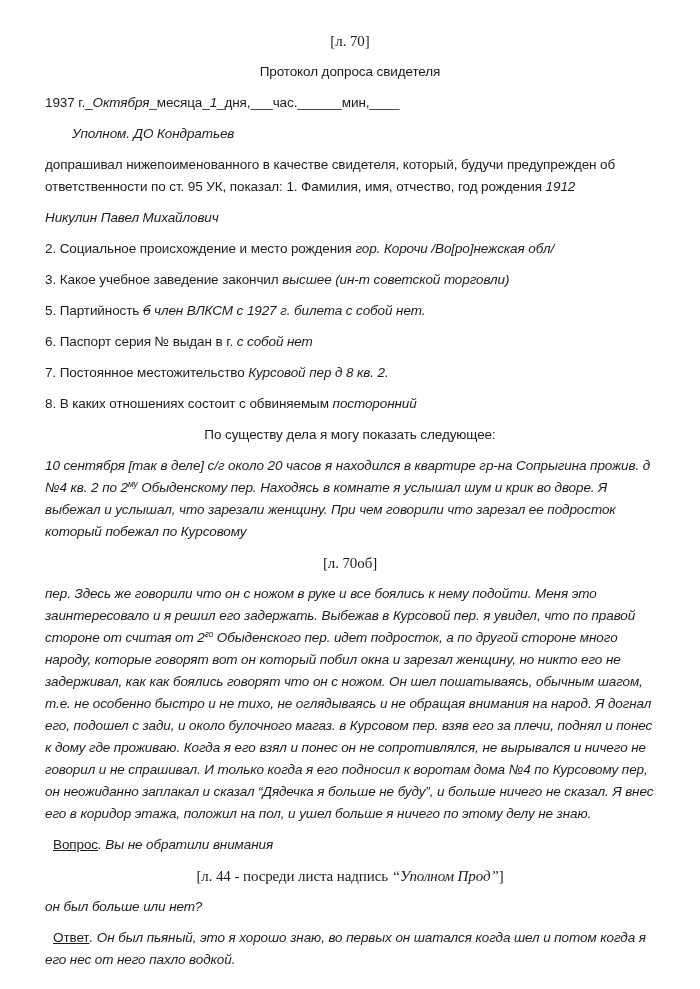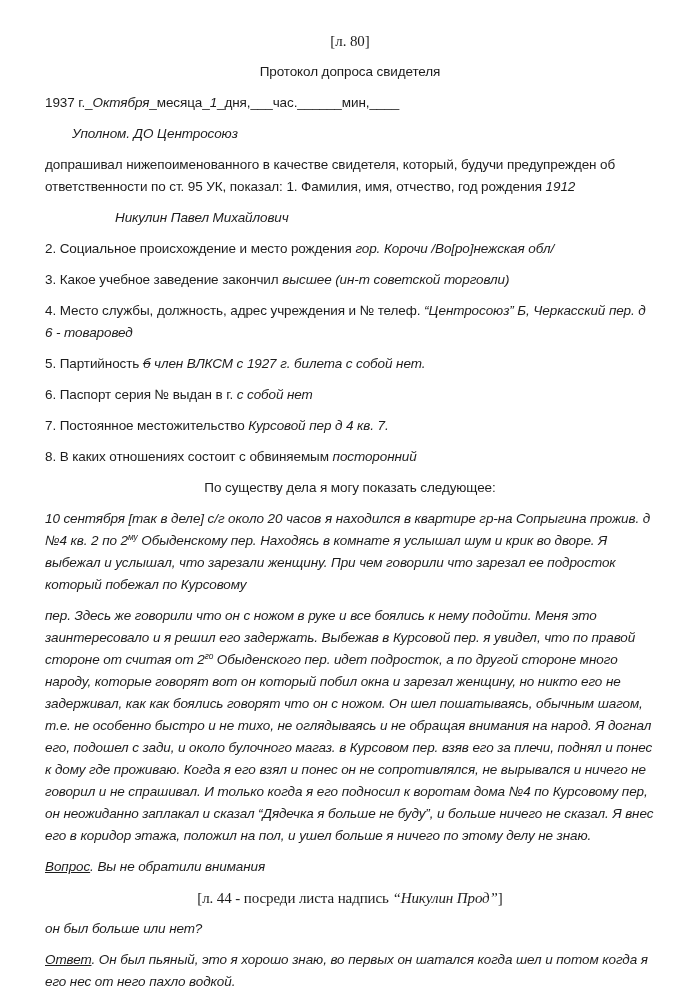--- a/index.html
+++ b/index.html
@@ -44,7 +44,7 @@
 
 <div class="page">
   <div id="doc-body">
-      <p class="para align-center font-serif"><span>[л. 80]</span></p>
+      <p class="para align-center font-serif"><span>[л. 70]</span></p>
       <p class="para align-center"><span class="s-b">Протокол допроса свидетеля</span></p>
       <p class="para"><span>1937 г._</span><span class="s-i">Октября</span><span>_месяца_</span><span class="s-i">1</span><span>_дня,___час.______мин,____</span></p>
       <p class="para" style="margin-left: 27px;"><span class="s-i">Уполном. ДО Центросоюз</span></p>

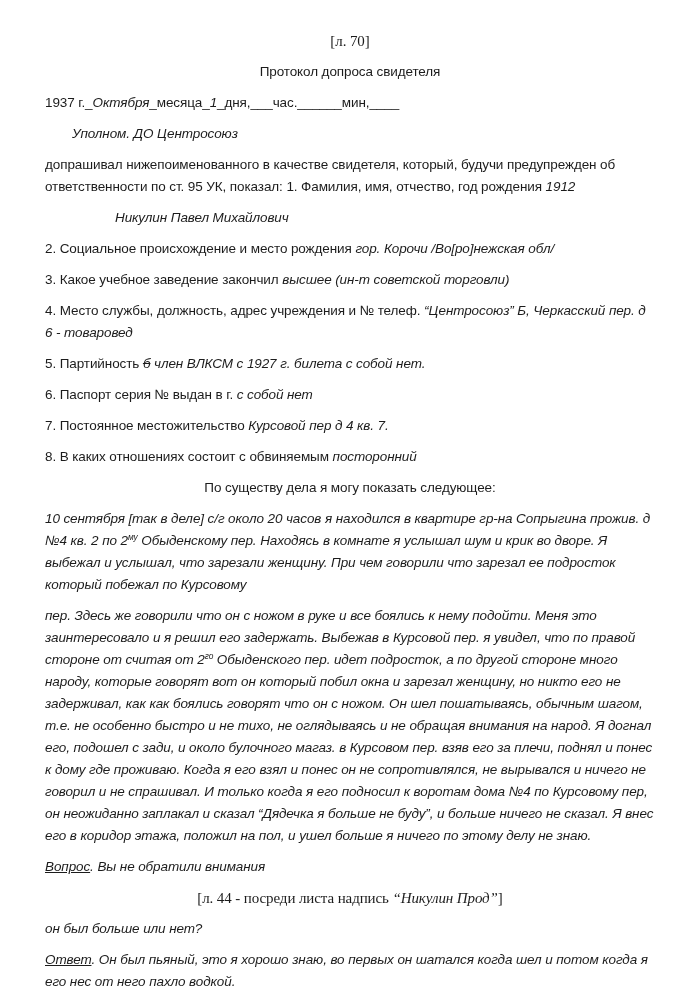--- a/index.html
+++ b/index.html
@@ -47,7 +47,7 @@
       <p class="para align-center font-serif"><span>[л. 70]</span></p>
       <p class="para align-center"><span class="s-b">Протокол допроса свидетеля</span></p>
       <p class="para"><span>1937 г._</span><span class="s-i">Октября</span><span>_месяца_</span><span class="s-i">1</span><span>_дня,___час.______мин,____</span></p>
-      <p class="para" style="margin-left: 27px;"><span class="s-i">Уполном. ДО Центросоюз</span></p>
+      <p class="para" style="margin-left: 27px;"><span class="s-i">Уполном. ДО Кондратьев</span></p>
       <p class="para"><span>допрашивал нижепоименованного в качестве свидетеля, который, будучи предупрежден об ответственности по ст. 95 УК, показал: 1. Фамилия, имя, отчество, год рождения </span><span class="s-i">1912</span></p>
       <p class="para" style="margin-left: 70px;"><span class="s-i">Никулин Павел Михайлович</span></p>
       <p class="para"><span>2. Социальное происхождение и место рождения </span><span class="s-i">гор. Корочи /Во[ро]нежская обл/</span></p>

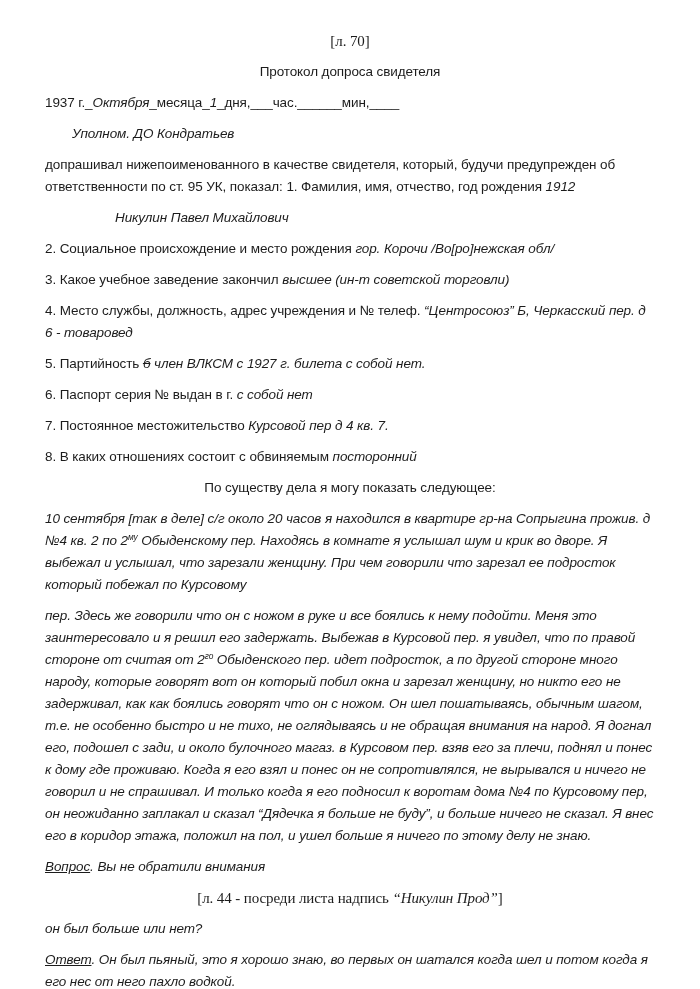--- a/index.html
+++ b/index.html
@@ -49,7 +49,7 @@
       <p class="para"><span>1937 г._</span><span class="s-i">Октября</span><span>_месяца_</span><span class="s-i">1</span><span>_дня,___час.______мин,____</span></p>
       <p class="para" style="margin-left: 27px;"><span class="s-i">Уполном. ДО Кондратьев</span></p>
       <p class="para"><span>допрашивал нижепоименованного в качестве свидетеля, который, будучи предупрежден об ответственности по ст. 95 УК, показал: 1. Фамилия, имя, отчество, год рождения </span><span class="s-i">1912</span></p>
-      <p class="para" style="margin-left: 70px;"><span class="s-i">Никулин Павел Михайлович</span></p>
+      <p class="para" style=""><span class="s-i">Никулин Павел Михайлович</span></p>
       <p class="para"><span>2. Социальное происхождение и место рождения </span><span class="s-i">гор. Корочи /Во[ро]нежская обл/</span></p>
       <p class="para"><span>3. Какое учебное заведение закончил </span><span class="s-i">высшее (ин-т советской торговли)</span></p>
       <p class="para"><span>4. Место службы, должность, адрес учреждения и № телеф.  </span><span class="s-i">“Центросоюз” Б, Черкасский пер. д 6 - товаровед</span></p>

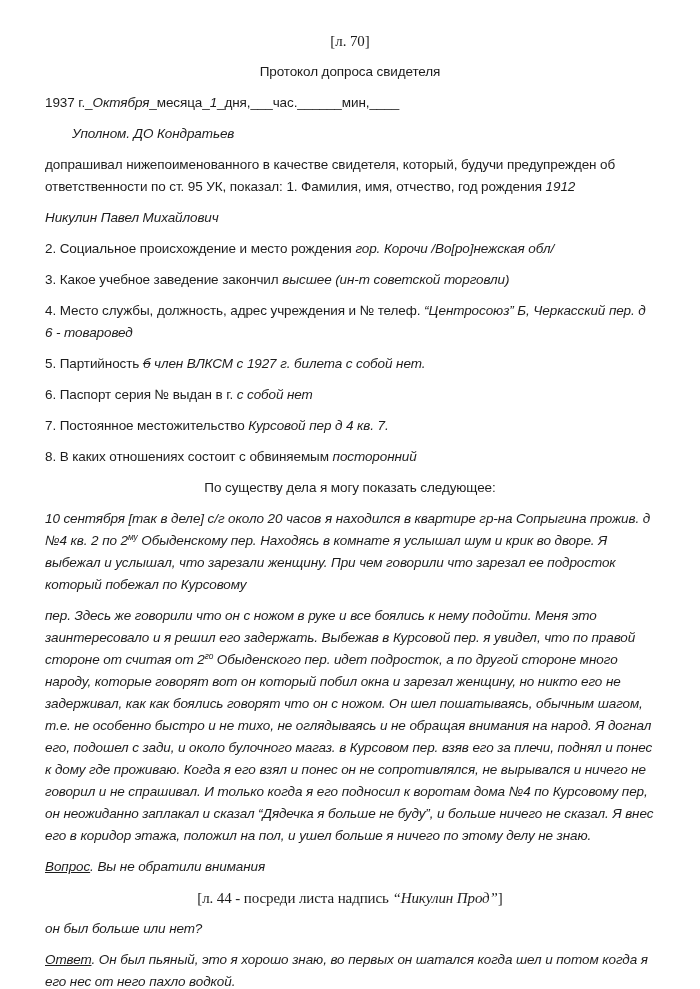--- a/index.html
+++ b/index.html
@@ -52,7 +52,6 @@
       <p class="para" style=""><span class="s-i">Никулин Павел Михайлович</span></p>
       <p class="para"><span>2. Социальное происхождение и место рождения </span><span class="s-i">гор. Корочи /Во[ро]нежская обл/</span></p>
       <p class="para"><span>3. Какое учебное заведение закончил </span><span class="s-i">высшее (ин-т советской торговли)</span></p>
-      <p class="para"><span>4. Место службы, должность, адрес учреждения и № телеф.  </span><span class="s-i">“Центросоюз” Б, Черкасский пер. д 6 - товаровед</span></p>
       <p class="para"><span>5. Партийность </span><span class="s-si">б</span><span> </span><span class="s-i">член ВЛКСМ с 1927 г. билета с собой нет.</span></p>
       <p class="para"><span>6. Паспорт серия   № выдан в г. </span><span class="s-i">с собой нет</span></p>
       <p class="para"><span>7. Постоянное местожительство </span><span class="s-i">Курсовой пер д 4 кв. 7.</span></p>

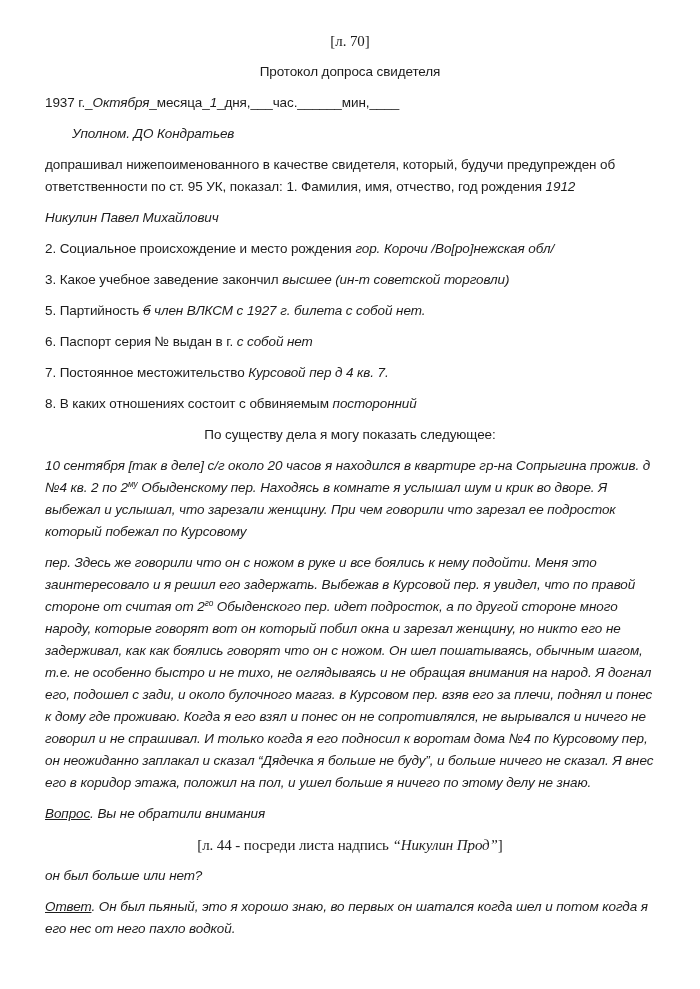--- a/index.html
+++ b/index.html
@@ -54,7 +54,7 @@
       <p class="para"><span>3. Какое учебное заведение закончил </span><span class="s-i">высшее (ин-т советской торговли)</span></p>
       <p class="para"><span>5. Партийность </span><span class="s-si">б</span><span> </span><span class="s-i">член ВЛКСМ с 1927 г. билета с собой нет.</span></p>
       <p class="para"><span>6. Паспорт серия   № выдан в г. </span><span class="s-i">с собой нет</span></p>
-      <p class="para"><span>7. Постоянное местожительство </span><span class="s-i">Курсовой пер д 4 кв. 7.</span></p>
+      <p class="para"><span>7. Постоянное местожительство </span><span class="s-i">Курсовой пер д 8 кв. 2.</span></p>
       <p class="para"><span>8. В каких отношениях состоит с обвиняемым </span><span class="s-i">посторонний</span></p>
       <p class="para align-center"><span class="s-b">По существу дела я могу показать следующее:</span></p>
       <p class="para"><span class="s-i">10 сентября [так в деле] с/г около 20 часов я находился в квартире гр-на Сопрыгина прожив. д №4 кв. 2 по 2</span><span class="s-supi">му</span><span class="s-i"> Обыденскому пер. Находясь в комнате я услышал шум и крик во дворе. Я выбежал и услышал, что зарезали женщину. При чем говорили что зарезал ее подросток который побежал по Курсовому</span></p>

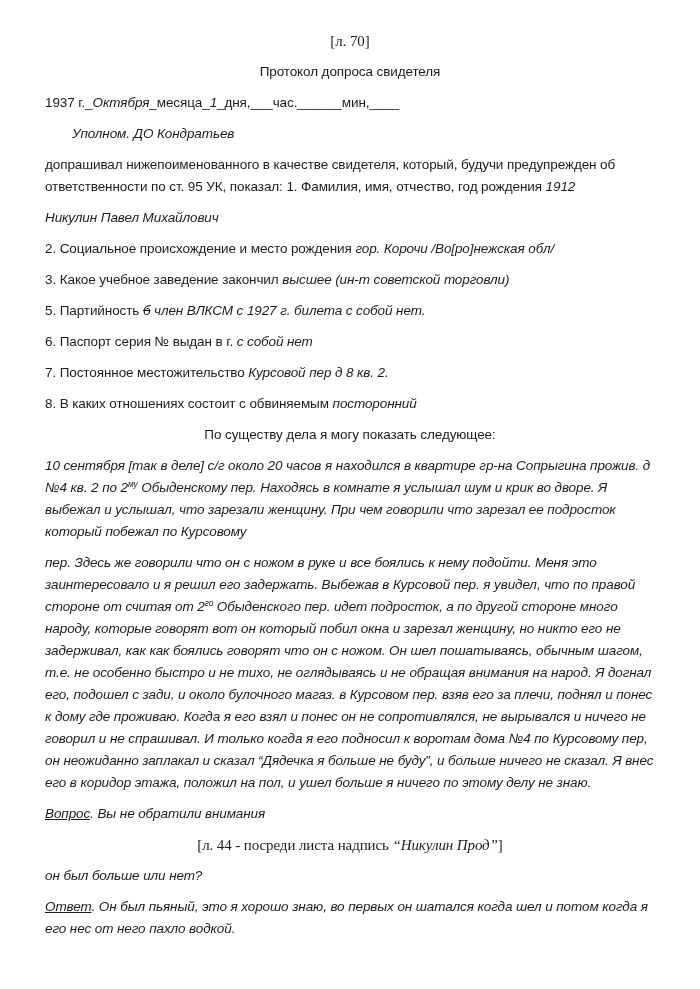--- a/index.html
+++ b/index.html
@@ -58,6 +58,7 @@
       <p class="para"><span>8. В каких отношениях состоит с обвиняемым </span><span class="s-i">посторонний</span></p>
       <p class="para align-center"><span class="s-b">По существу дела я могу показать следующее:</span></p>
       <p class="para"><span class="s-i">10 сентября [так в деле] с/г около 20 часов я находился в квартире гр-на Сопрыгина прожив. д №4 кв. 2 по 2</span><span class="s-supi">му</span><span class="s-i"> Обыденскому пер. Находясь в комнате я услышал шум и крик во дворе. Я выбежал и услышал, что зарезали женщину. При чем говорили что зарезал ее подросток который побежал по Курсовому</span></p>
+      <p class="para align-center font-serif"><span>[л. 70об]</span></p>
       <p class="para"><span class="s-i">пер. Здесь же говорили что он с ножом в руке и все боялись к нему подойти. Меня это заинтересовало и я решил его задержать. Выбежав в Курсовой пер. я увидел, что по правой стороне от считая от 2</span><span class="s-supi">го</span><span class="s-i"> Обыденского пер. идет подросток, а по другой стороне много народу, которые говорят вот он который побил окна и зарезал женщину, но никто его не задерживал, как как боялись говорят что он с ножом. Он шел пошатываясь, обычным шагом, т.е. не особенно быстро и не тихо, не оглядываясь и не обращая внимания на народ. Я догнал его, подошел с зади, и около булочного магаз. в Курсовом пер. взяв его за плечи, поднял и понес к дому где проживаю. Когда я его взял и понес он не сопротивлялся, не вырывался и ничего не говорил и не спрашивал. И только когда я его подносил к воротам дома №4 по Курсовому пер, он неожиданно заплакал и сказал “Дядечка я больше не буду”, и больше ничего не сказал. Я внес его в коридор этажа, положил на пол, и ушел больше я ничего по этому делу не знаю.</span></p>
       <p class="para"><span class="s-ui">Вопрос</span><span class="s-i">. Вы не обратили внимания</span></p>
       <p class="para align-center font-serif"><span>[л. 44 - посреди листа надпись </span><span class="s-i">“Никулин Прод”</span><span>]</span></p>

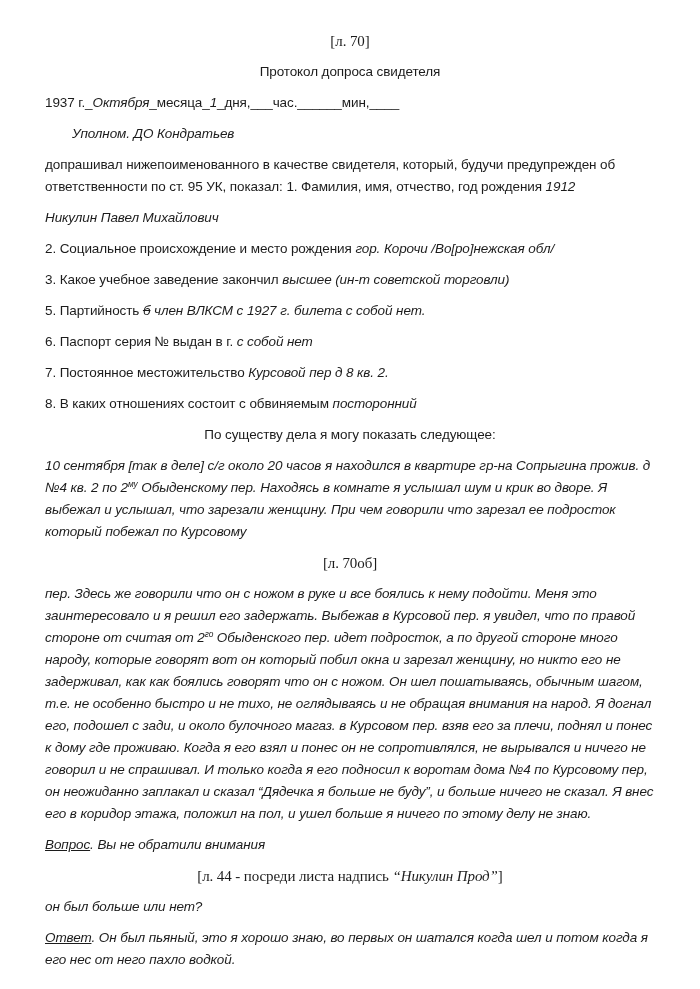--- a/index.html
+++ b/index.html
@@ -30,7 +30,7 @@
   }
   .s-i  { font-style: italic; }
   .s-b  { font-weight: normal; }
-  .s-ui { font-style: italic; text-decoration: underline; }
+  .s-ui { text-decoration: underline; margin-left: 8px; }
   .s-si { font-style: italic; text-decoration: line-through; }
   .s-supi {
     font-style: italic;

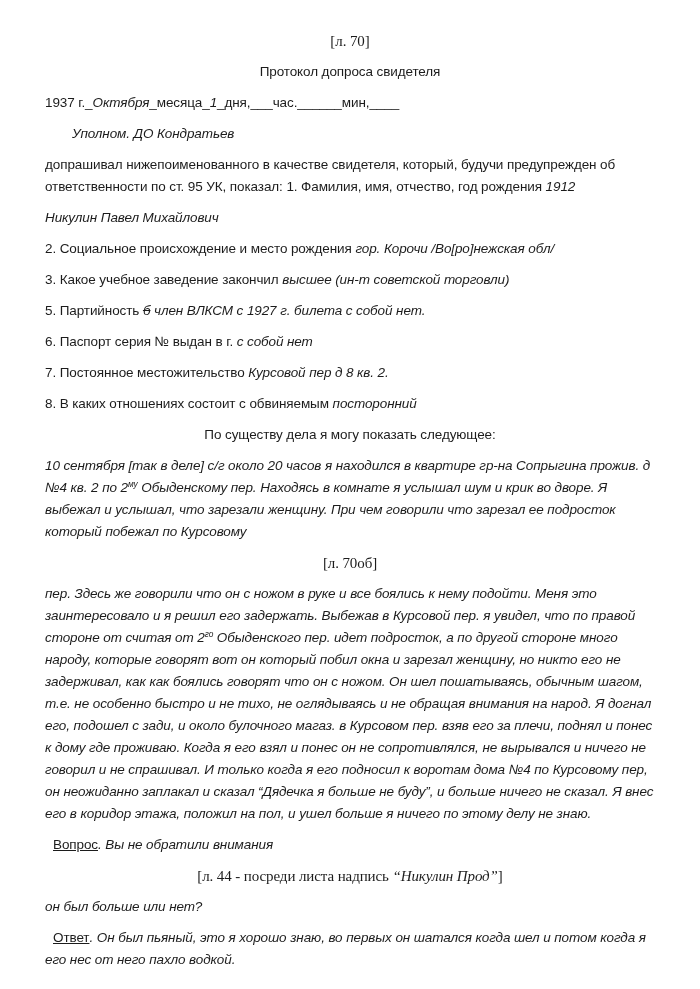--- a/index.html
+++ b/index.html
@@ -61,7 +61,7 @@
       <p class="para align-center font-serif"><span>[л. 70об]</span></p>
       <p class="para"><span class="s-i">пер. Здесь же говорили что он с ножом в руке и все боялись к нему подойти. Меня это заинтересовало и я решил его задержать. Выбежав в Курсовой пер. я увидел, что по правой стороне от считая от 2</span><span class="s-supi">го</span><span class="s-i"> Обыденского пер. идет подросток, а по другой стороне много народу, которые говорят вот он который побил окна и зарезал женщину, но никто его не задерживал, как как боялись говорят что он с ножом. Он шел пошатываясь, обычным шагом, т.е. не особенно быстро и не тихо, не оглядываясь и не обращая внимания на народ. Я догнал его, подошел с зади, и около булочного магаз. в Курсовом пер. взяв его за плечи, поднял и понес к дому где проживаю. Когда я его взял и понес он не сопротивлялся, не вырывался и ничего не говорил и не спрашивал. И только когда я его подносил к воротам дома №4 по Курсовому пер, он неожиданно заплакал и сказал “Дядечка я больше не буду”, и больше ничего не сказал. Я внес его в коридор этажа, положил на пол, и ушел больше я ничего по этому делу не знаю.</span></p>
       <p class="para"><span class="s-ui">Вопрос</span><span class="s-i">. Вы не обратили внимания</span></p>
-      <p class="para align-center font-serif"><span>[л. 44 - посреди листа надпись </span><span class="s-i">“Никулин Прод”</span><span>]</span></p>
+      <p class="para align-center font-serif"><span>[л. 44 - посреди листа надпись </span><span class="s-i">“Уполном Прод”</span><span>]</span></p>
       <p class="para"><span class="s-i">он был больше или нет?</span></p>
       <p class="para"><span class="s-ui">Ответ</span><span class="s-i">. Он был пьяный, это я хорошо знаю, во первых он шатался когда шел и потом когда я его нес от него пахло водкой.</span></p>
     </div>

